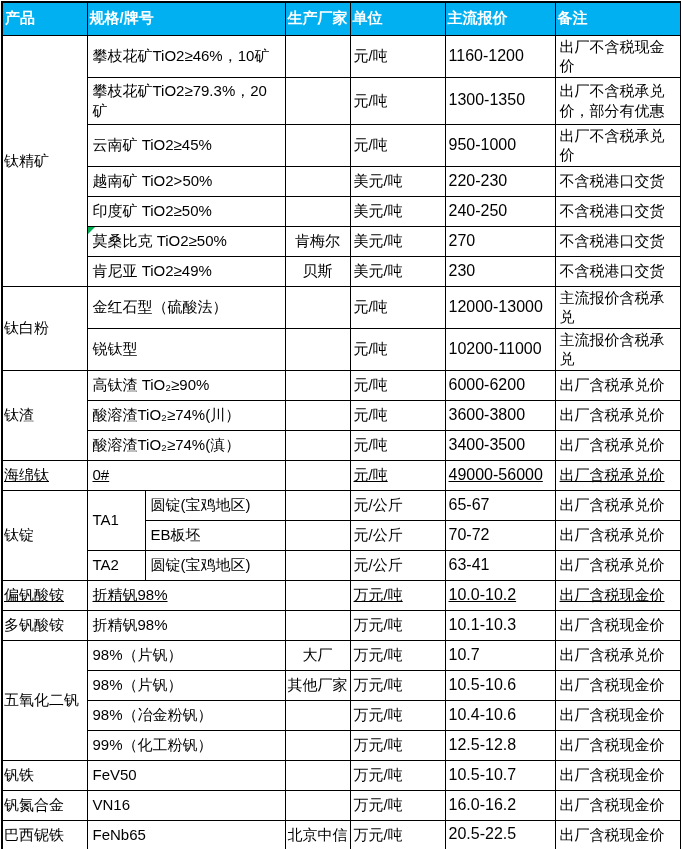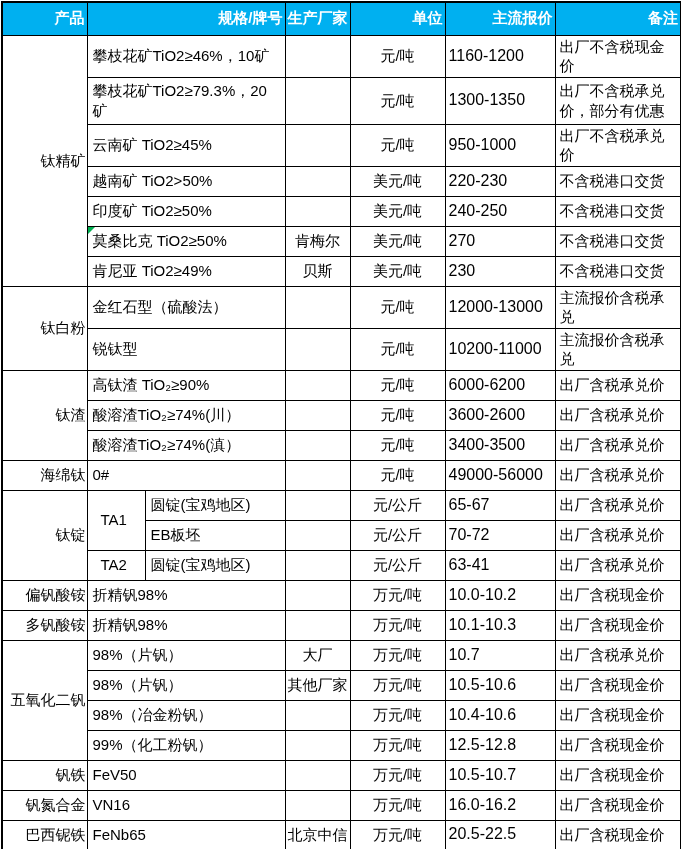--- a/index.html
+++ b/index.html
@@ -15,7 +15,7 @@
   }
   th{
     background:#00B0F0;color:#fff;font-weight:bold;font-size:15px;
-    border:1px solid #000;text-align:right;padding:0 2px;
+    border:1px solid #000;text-align:left;padding:0 2px;
   }
   td{
     border:1px solid #000;font-size:15px;line-height:1.3;

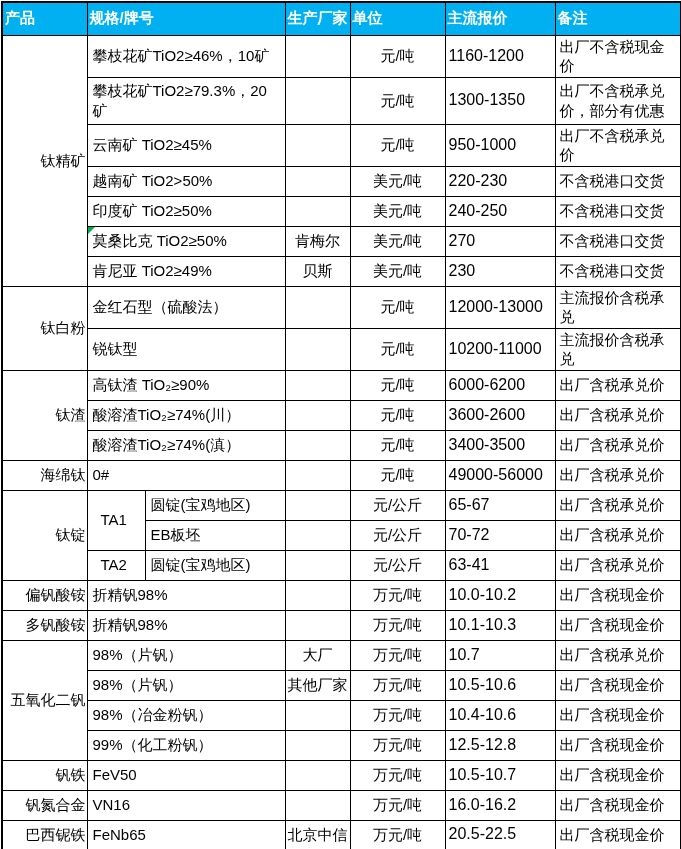--- a/index.html
+++ b/index.html
@@ -26,7 +26,7 @@
   td.spec{text-align:left;padding-left:5px;position:relative;}
   td.grade{text-align:left;padding-left:13px;}
   td.maker{text-align:center;padding:1px 1px;}
-  td.unit{text-align:center;}
+  td.unit{text-align:left;}
   td.price{font-size:16px;}
   td.note{text-align:left;padding-left:4px;}
   span.marker{

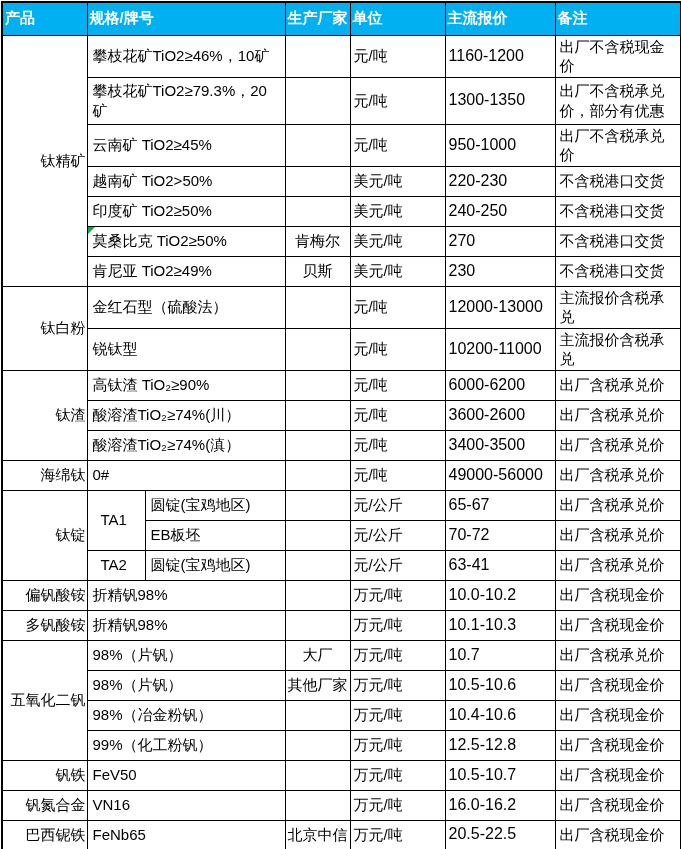--- a/index.html
+++ b/index.html
@@ -22,7 +22,7 @@
     padding:1px 3px;overflow:hidden;vertical-align:middle;
     word-break:break-all;
   }
-  td.product{text-align:right;padding:1px 1px;}
+  td.product{text-align:left;padding:1px 1px;}
   td.spec{text-align:left;padding-left:5px;position:relative;}
   td.grade{text-align:left;padding-left:13px;}
   td.maker{text-align:center;padding:1px 1px;}

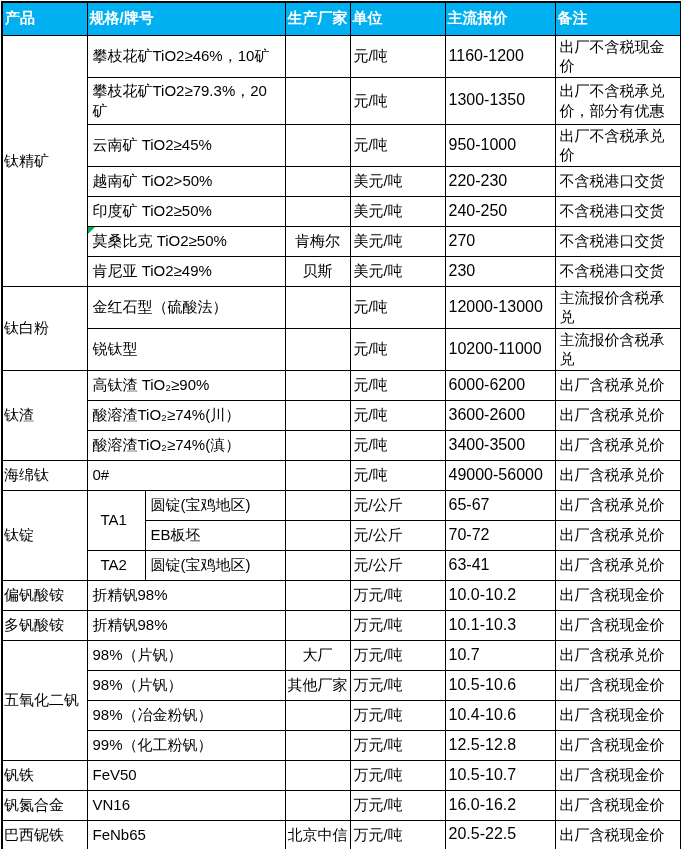--- a/index.html
+++ b/index.html
@@ -135,7 +135,7 @@
         <td colspan="2" class="spec">酸溶渣TiO₂≥74%(川）</td>
         <td class="maker"></td>
         <td class="unit">元/吨</td>
-        <td class="price">3600-2600</td>
+        <td class="price">3600-3800</td>
         <td class="note">出厂含税承兑价</td>
       </tr>
       <tr style="height: 30px;">

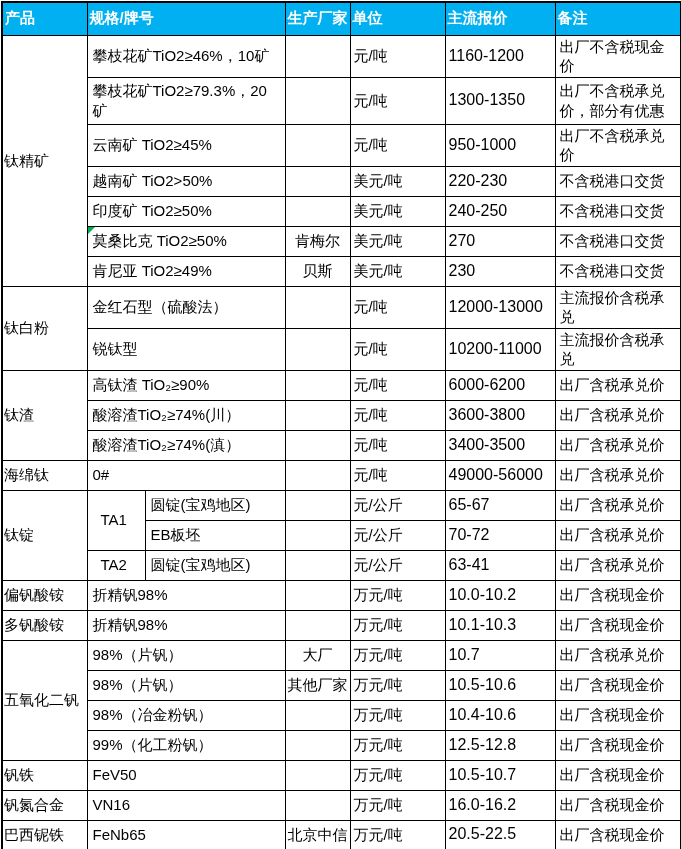--- a/index.html
+++ b/index.html
@@ -145,7 +145,7 @@
         <td class="price">3400-3500</td>
         <td class="note">出厂含税承兑价</td>
       </tr>
-      <tr style="height: 30px;">
+      <tr style="height: 30px; text-decoration: underline;">
         <td class="product">海绵钛</td>
         <td colspan="2" class="spec">0#</td>
         <td class="maker"></td>

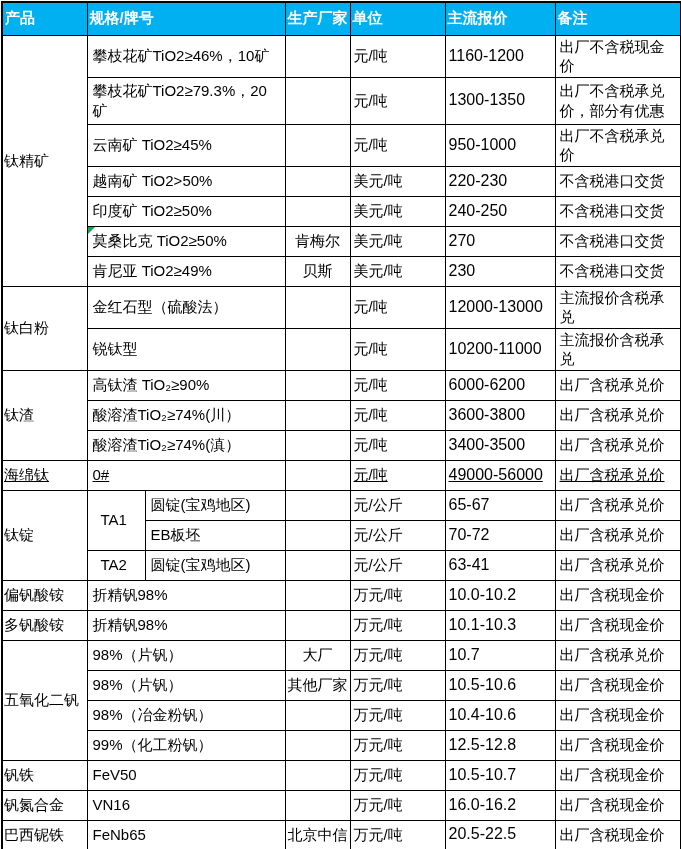--- a/index.html
+++ b/index.html
@@ -24,7 +24,7 @@
   }
   td.product{text-align:left;padding:1px 1px;}
   td.spec{text-align:left;padding-left:5px;position:relative;}
-  td.grade{text-align:left;padding-left:13px;}
+  td.grade{text-align:left;padding-left:5px;}
   td.maker{text-align:center;padding:1px 1px;}
   td.unit{text-align:left;}
   td.price{font-size:16px;}

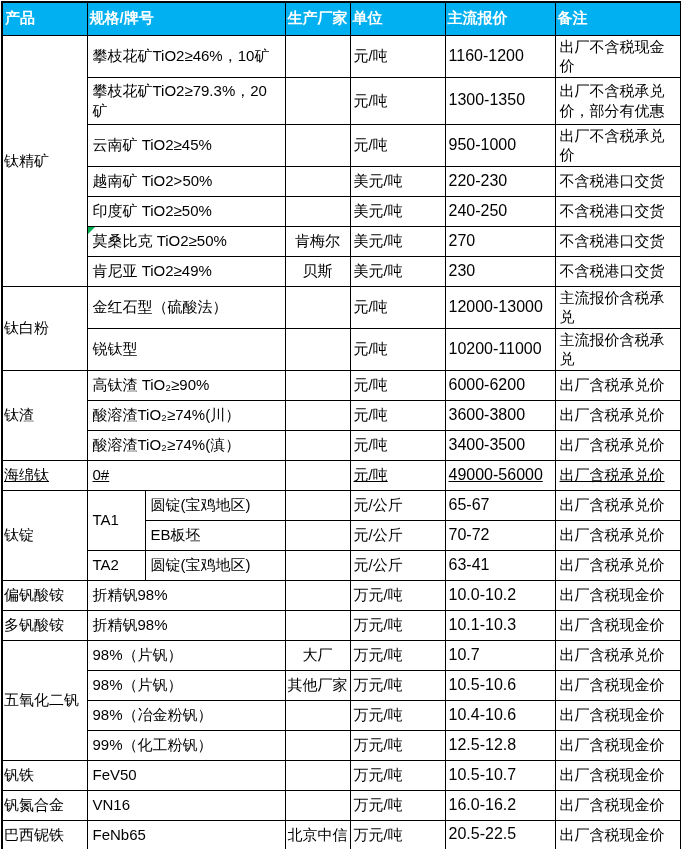--- a/index.html
+++ b/index.html
@@ -177,7 +177,7 @@
         <td class="price">63-41</td>
         <td class="note">出厂含税承兑价</td>
       </tr>
-      <tr style="height: 30px;">
+      <tr style="height: 30px; text-decoration: underline;">
         <td class="product">偏钒酸铵</td>
         <td colspan="2" class="spec">折精钒98%</td>
         <td class="maker"></td>

